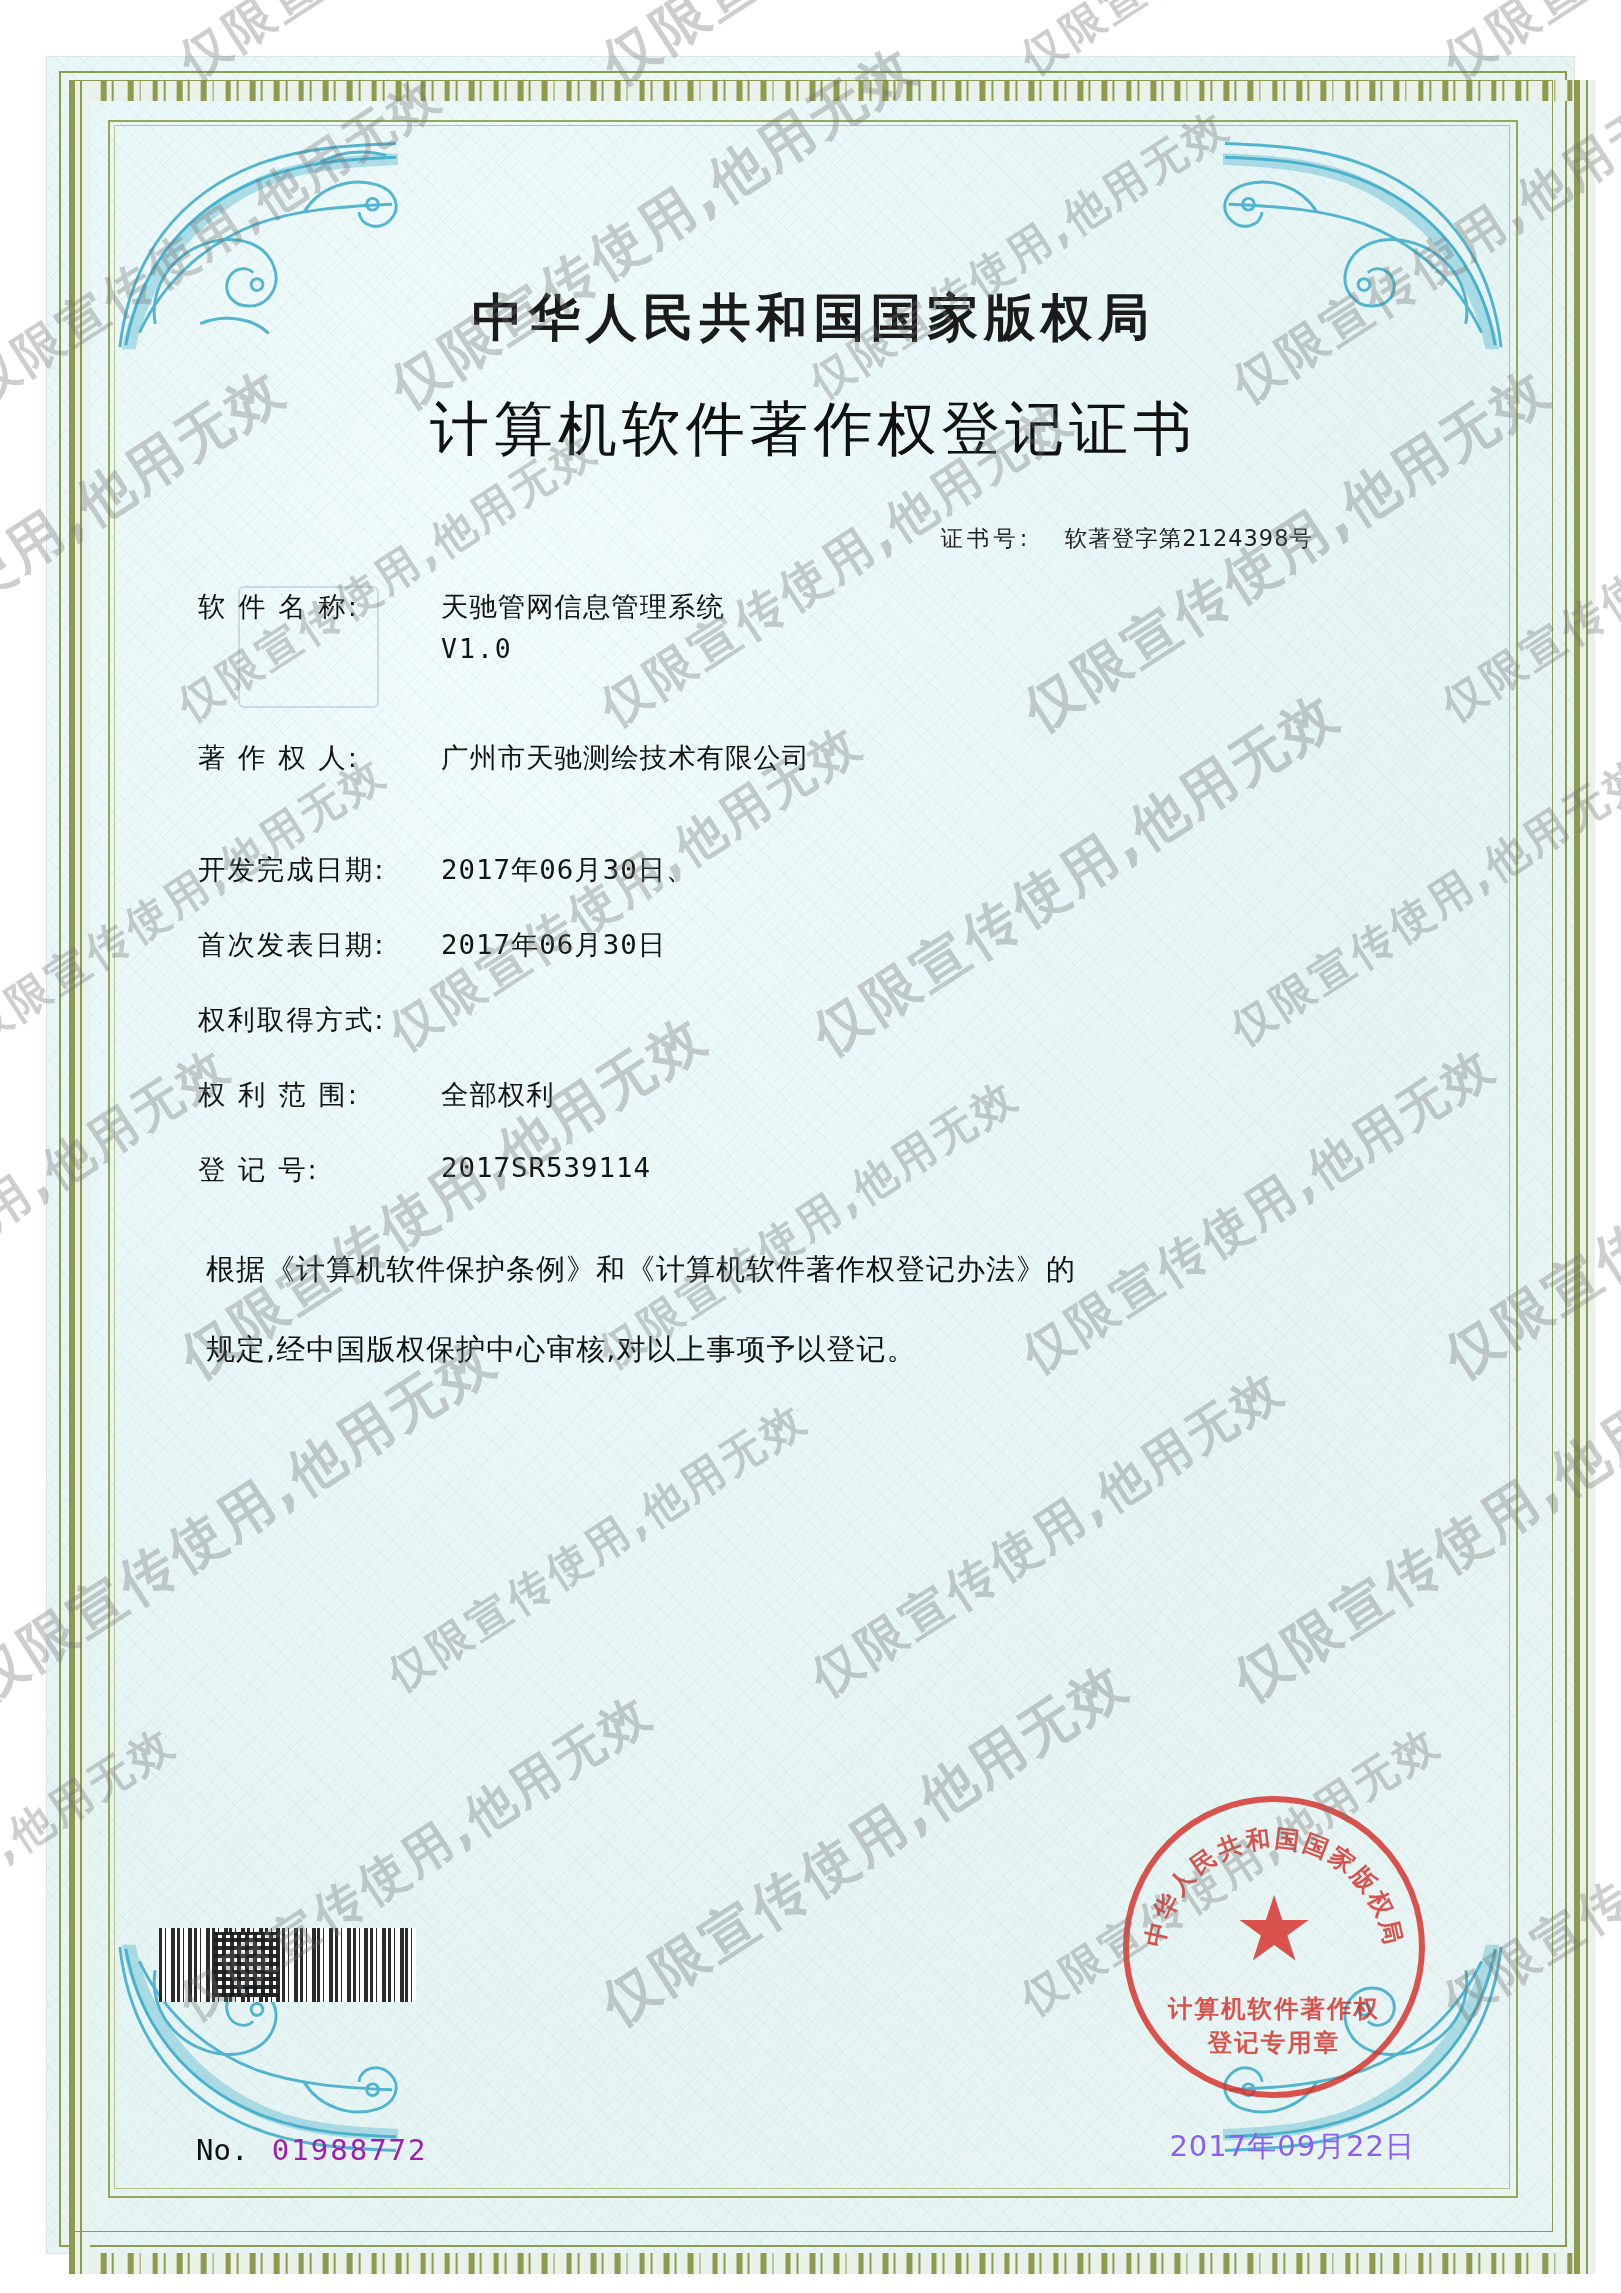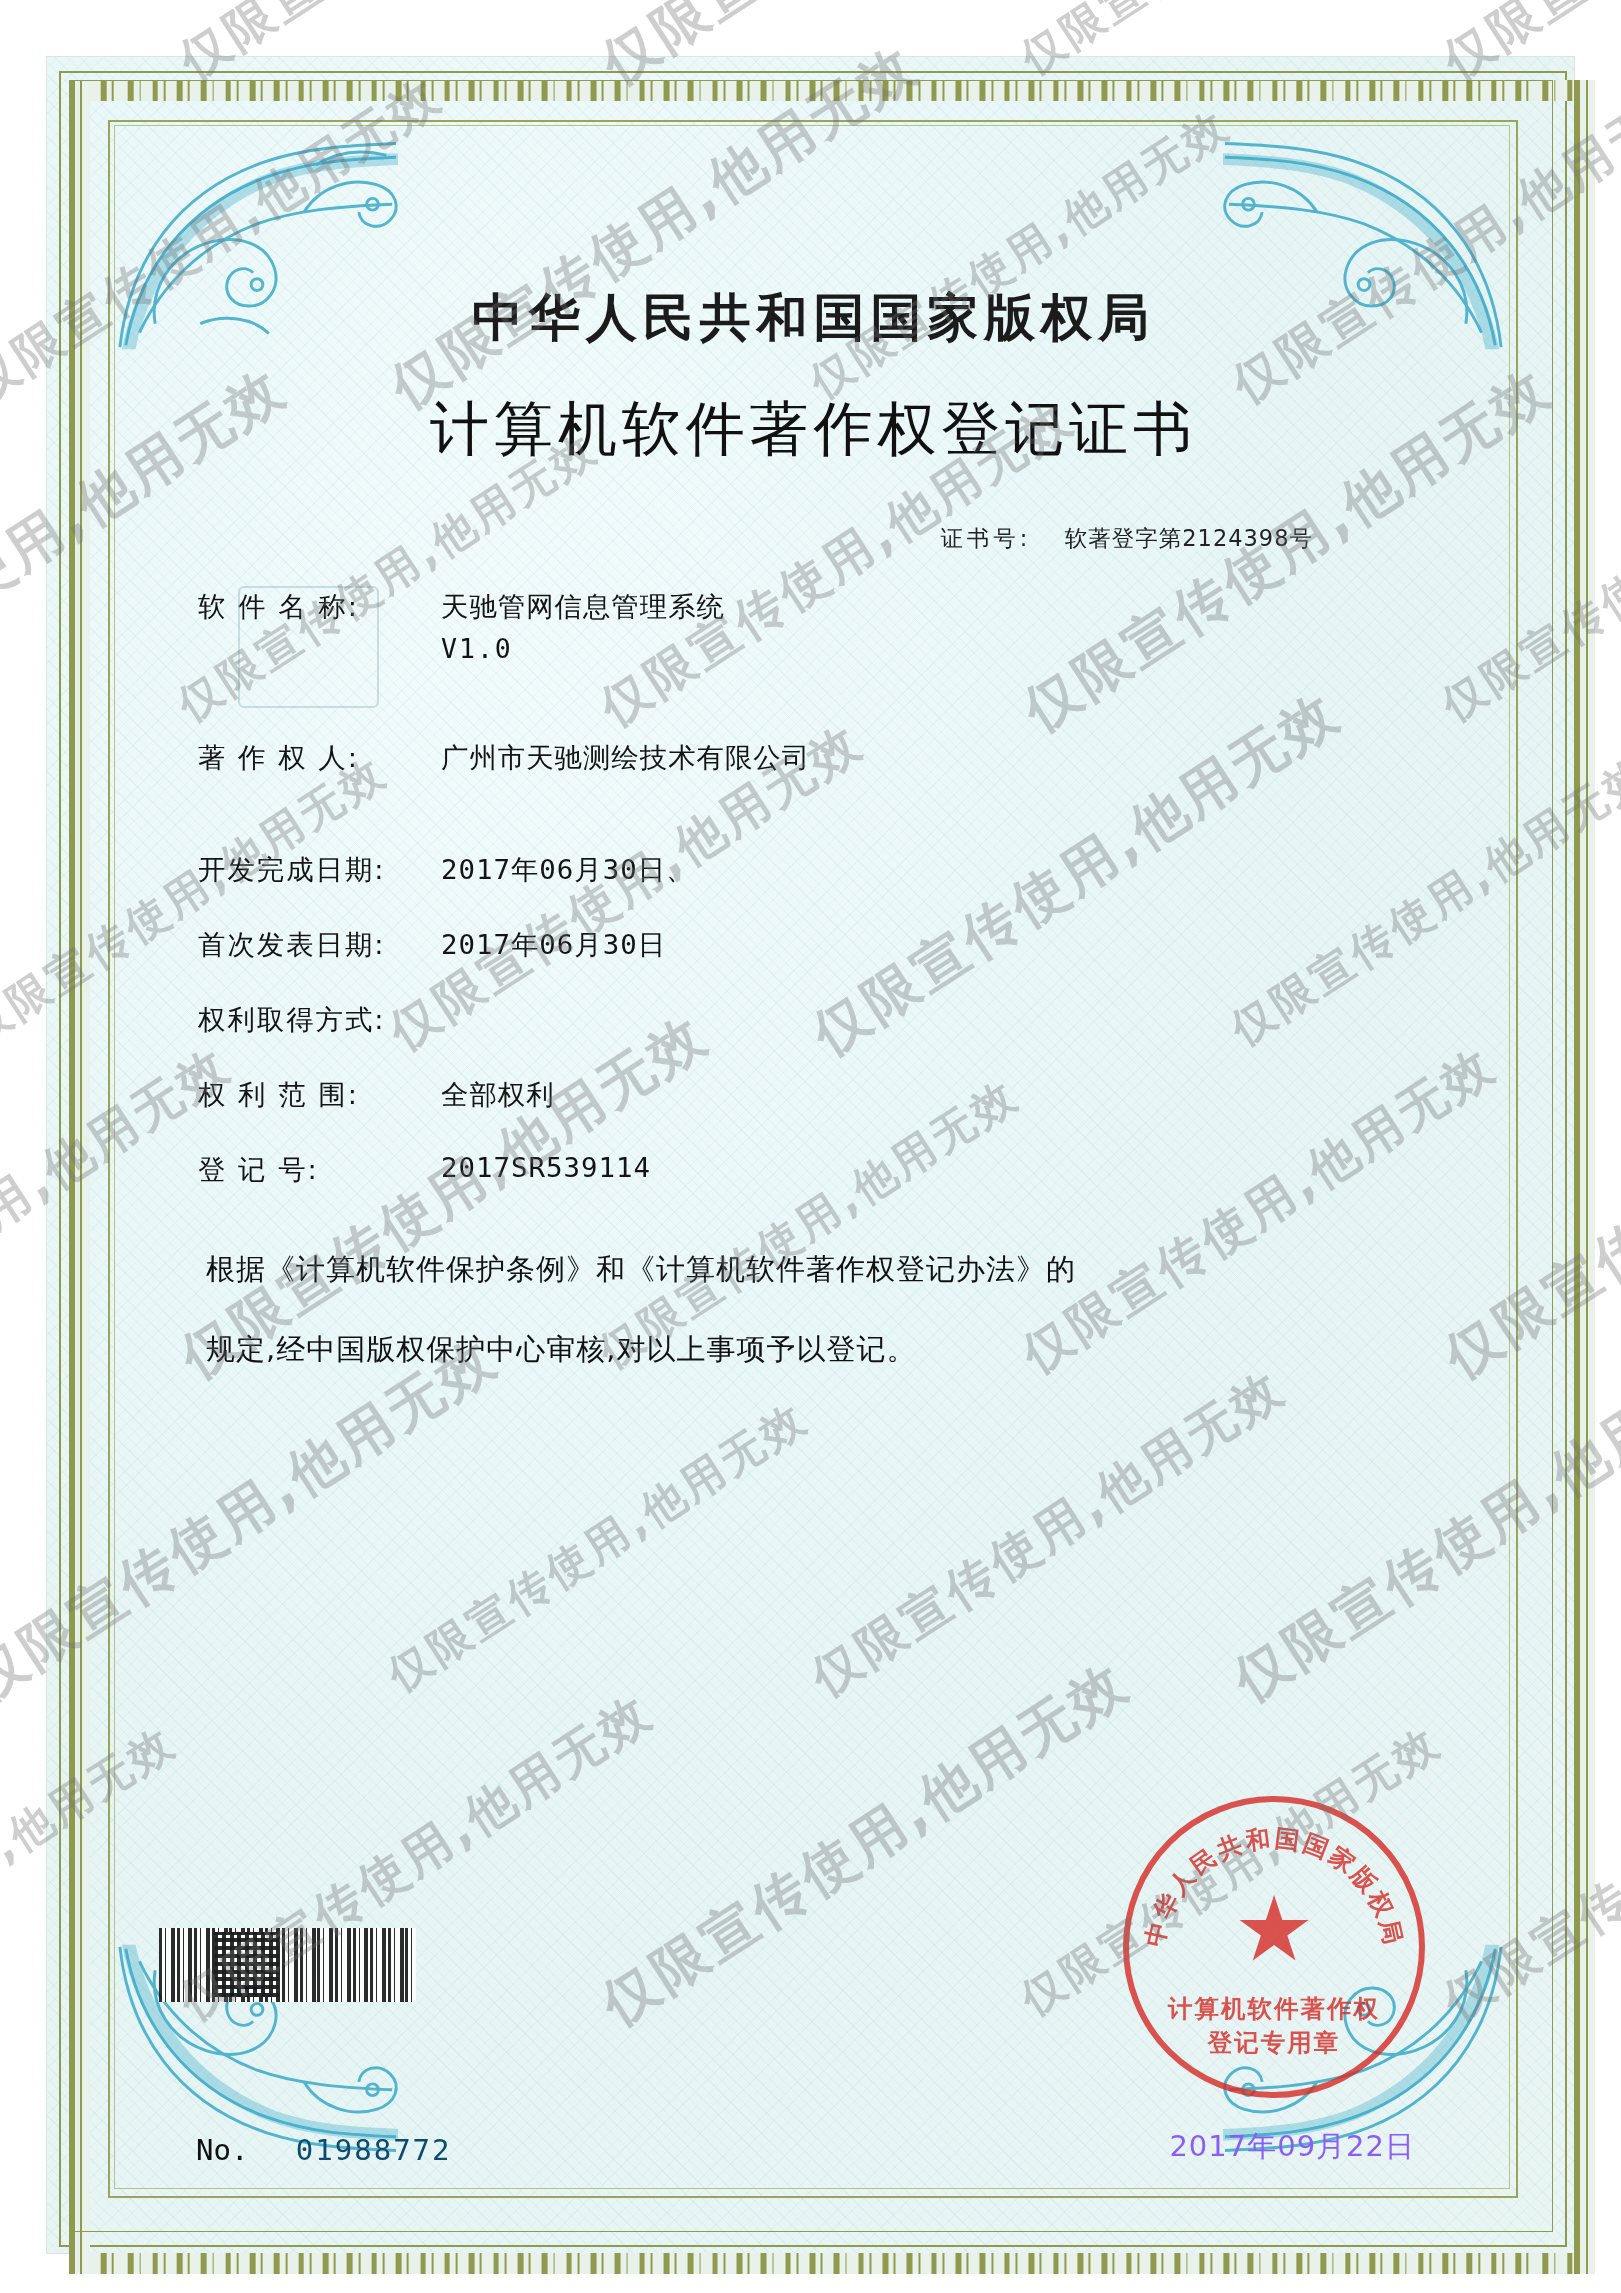--- a/index.html
+++ b/index.html
@@ -215,7 +215,7 @@
     font-family:"DejaVu Sans Mono", monospace;
     color:#111;
   }
-  .footer-no .num{color:#0c4a6e;margin-left:30px;letter-spacing:2px;}
+  .footer-no .num{color:#a21caf;margin-left:6px;letter-spacing:2px;}
   .footer-date{
     position:absolute;
     right:206px;bottom:127px;

